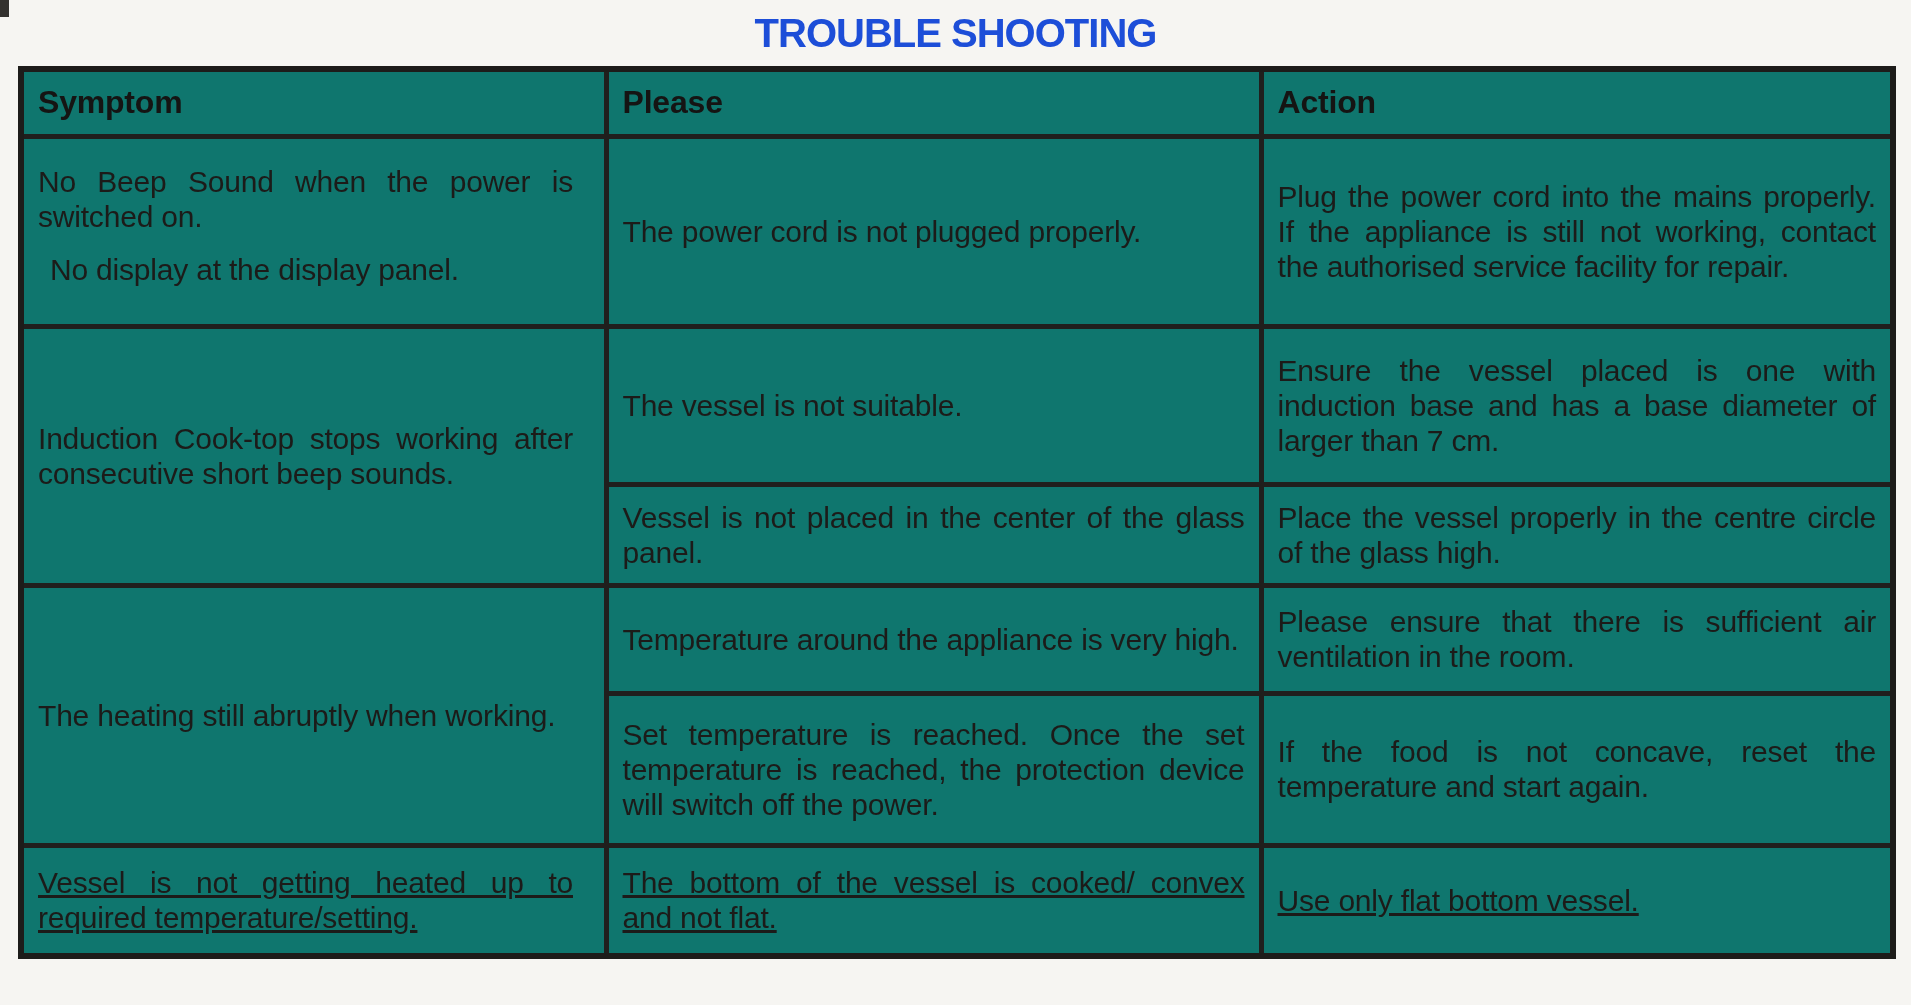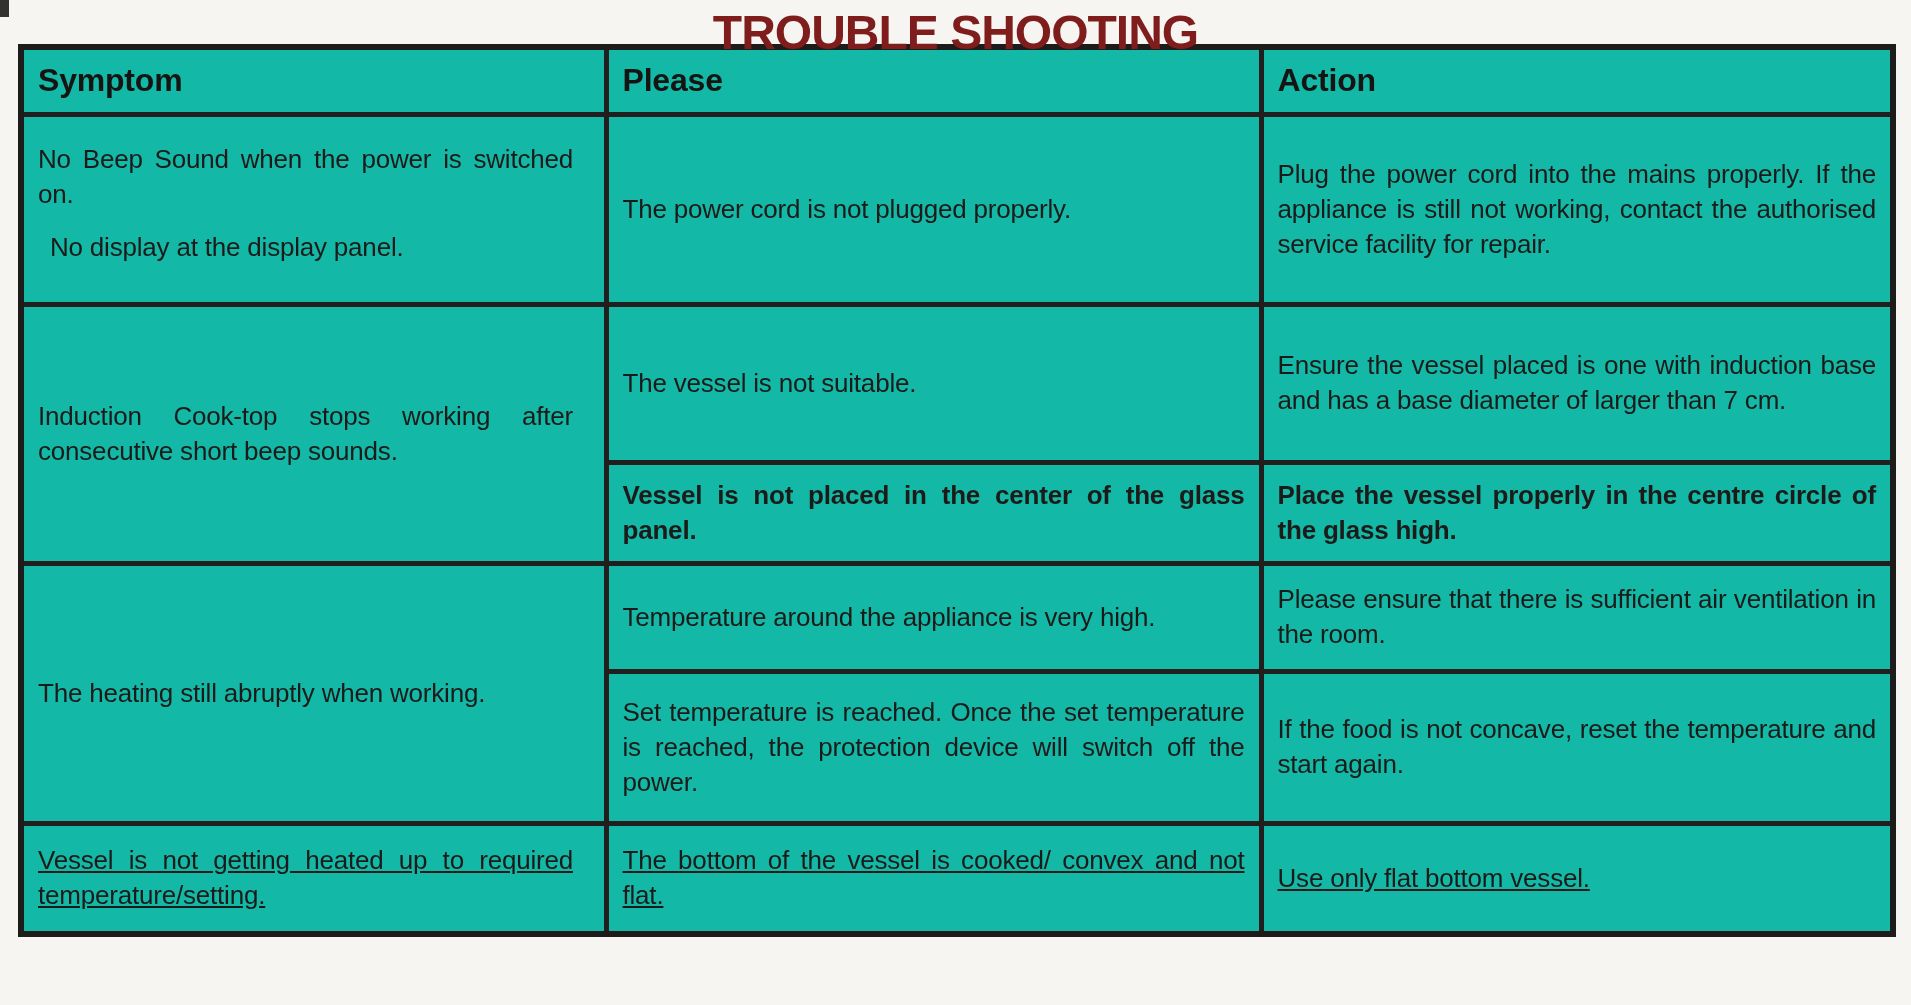--- a/index.html
+++ b/index.html
@@ -22,13 +22,13 @@
   .page-title {
     margin: 0;
     padding-top: 8px;
-    height: 44px;
+    height: 66px;
     text-align: center;
-    font-size: 48px;
+    font-size: 40px;
     line-height: 50px;
     font-weight: bold;
     letter-spacing: -1px;
-    color: #7f1d1d;
+    color: #1d4ed8;
   }
   table.ts {
     border-collapse: collapse;

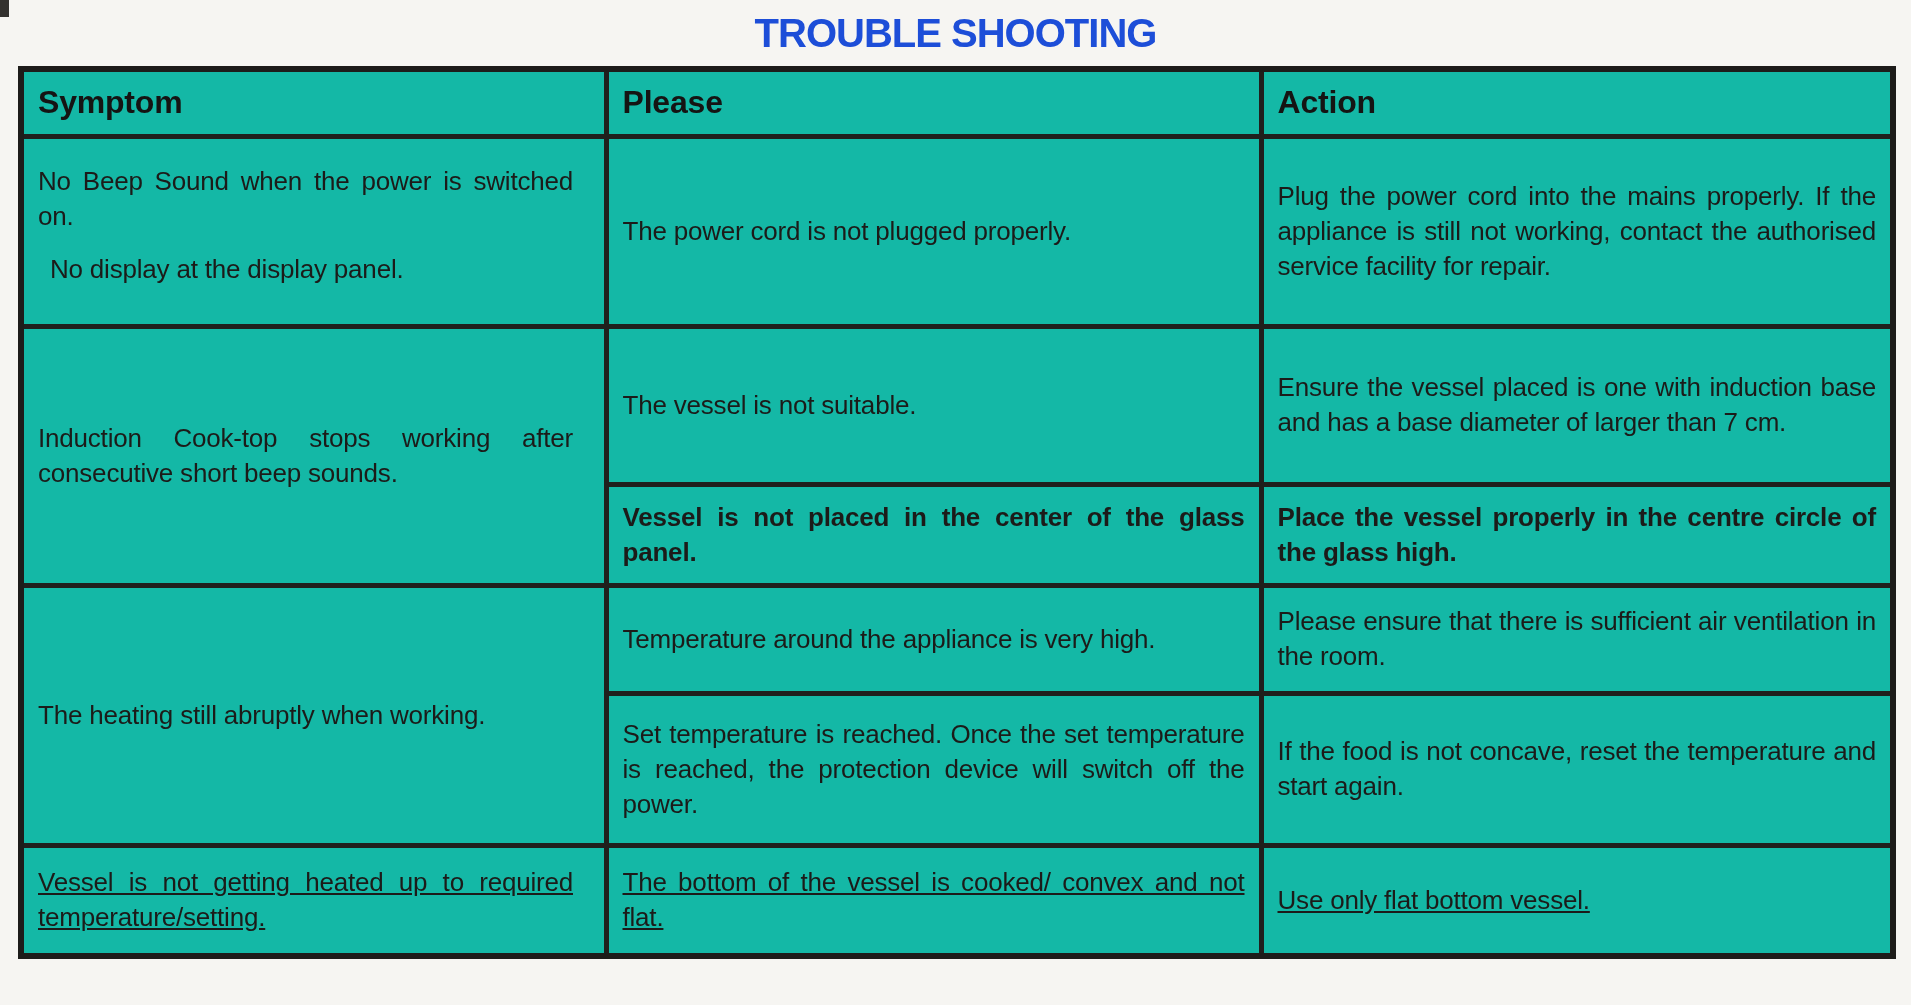--- a/index.html
+++ b/index.html
@@ -35,7 +35,7 @@
     table-layout: fixed;
     width: 1872px;
     margin-left: 18px;
-    background: #14b8a6;
+    background: #0f766e;
     border: 6px solid #1d1c1a;
   }
   .ts th, .ts td {

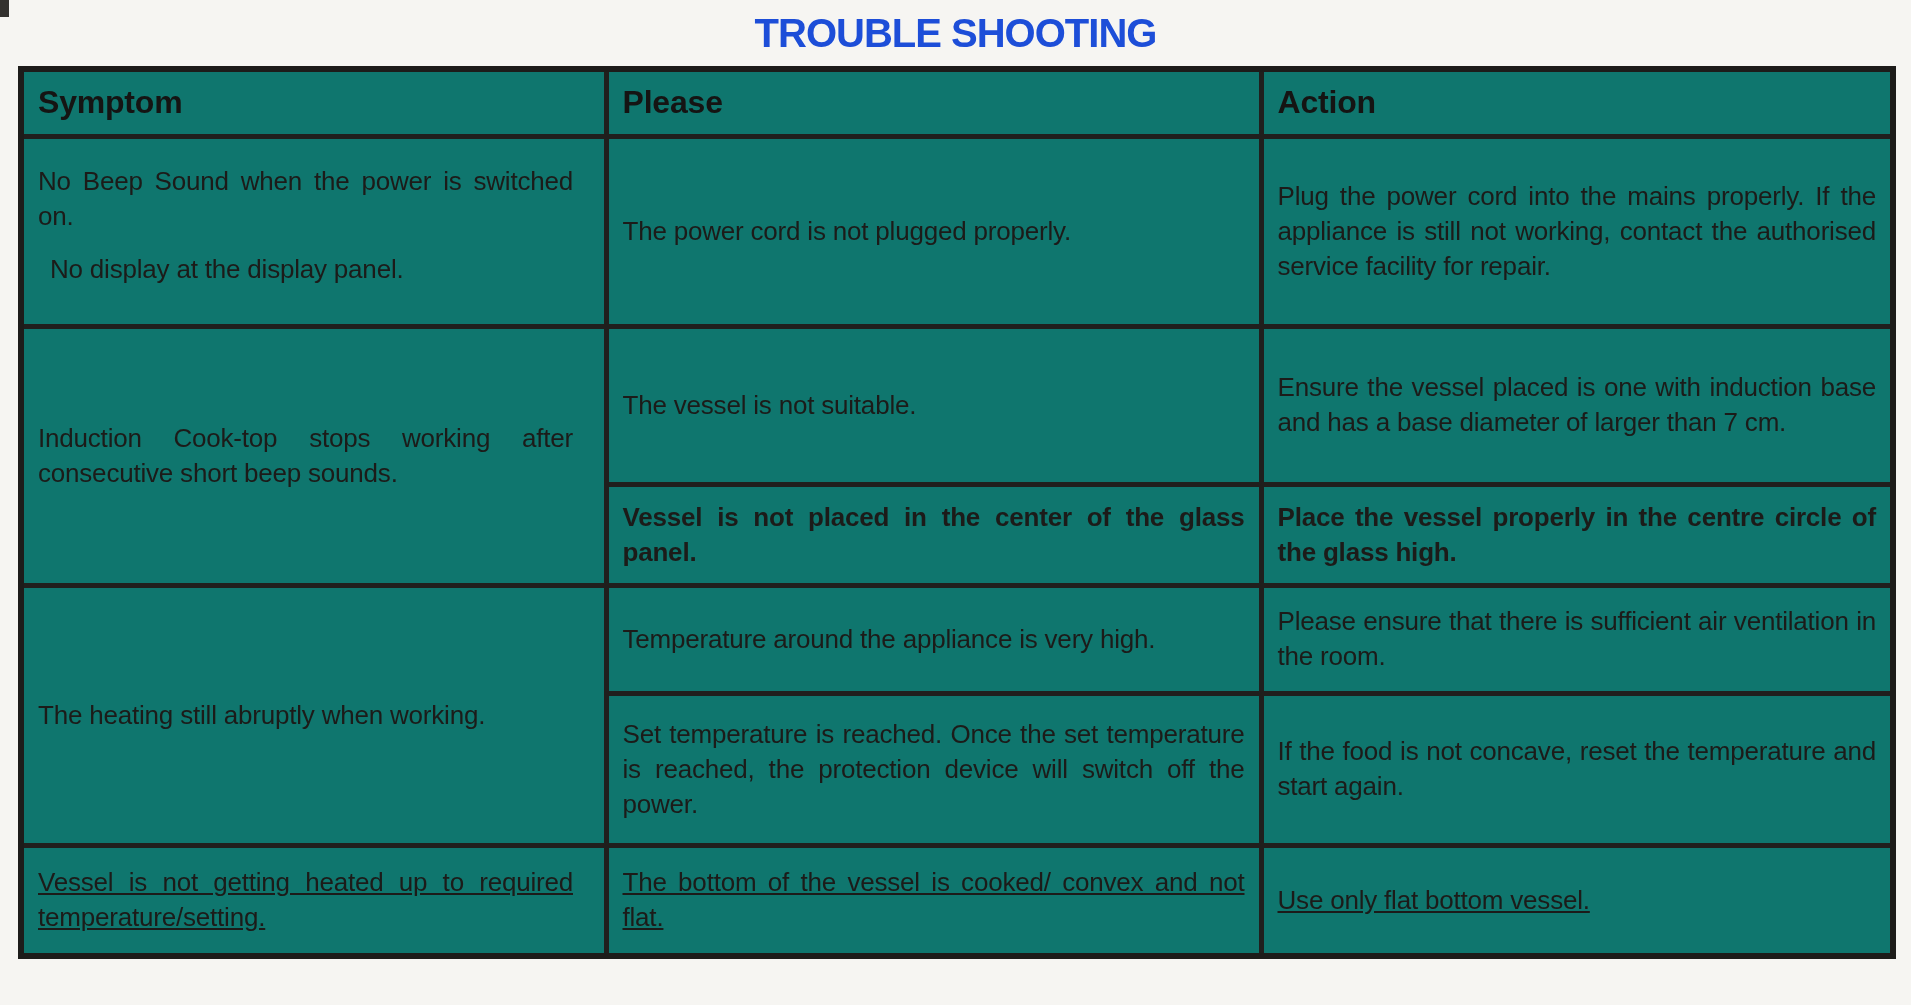--- a/index.html
+++ b/index.html
@@ -42,7 +42,7 @@
     border: 5px solid #201f1d;
     vertical-align: middle;
     padding: 10px 14px;
-    font-size: 26px;
+    font-size: 30px;
     line-height: 35px;
     letter-spacing: -0.2px;
     text-align: justify;

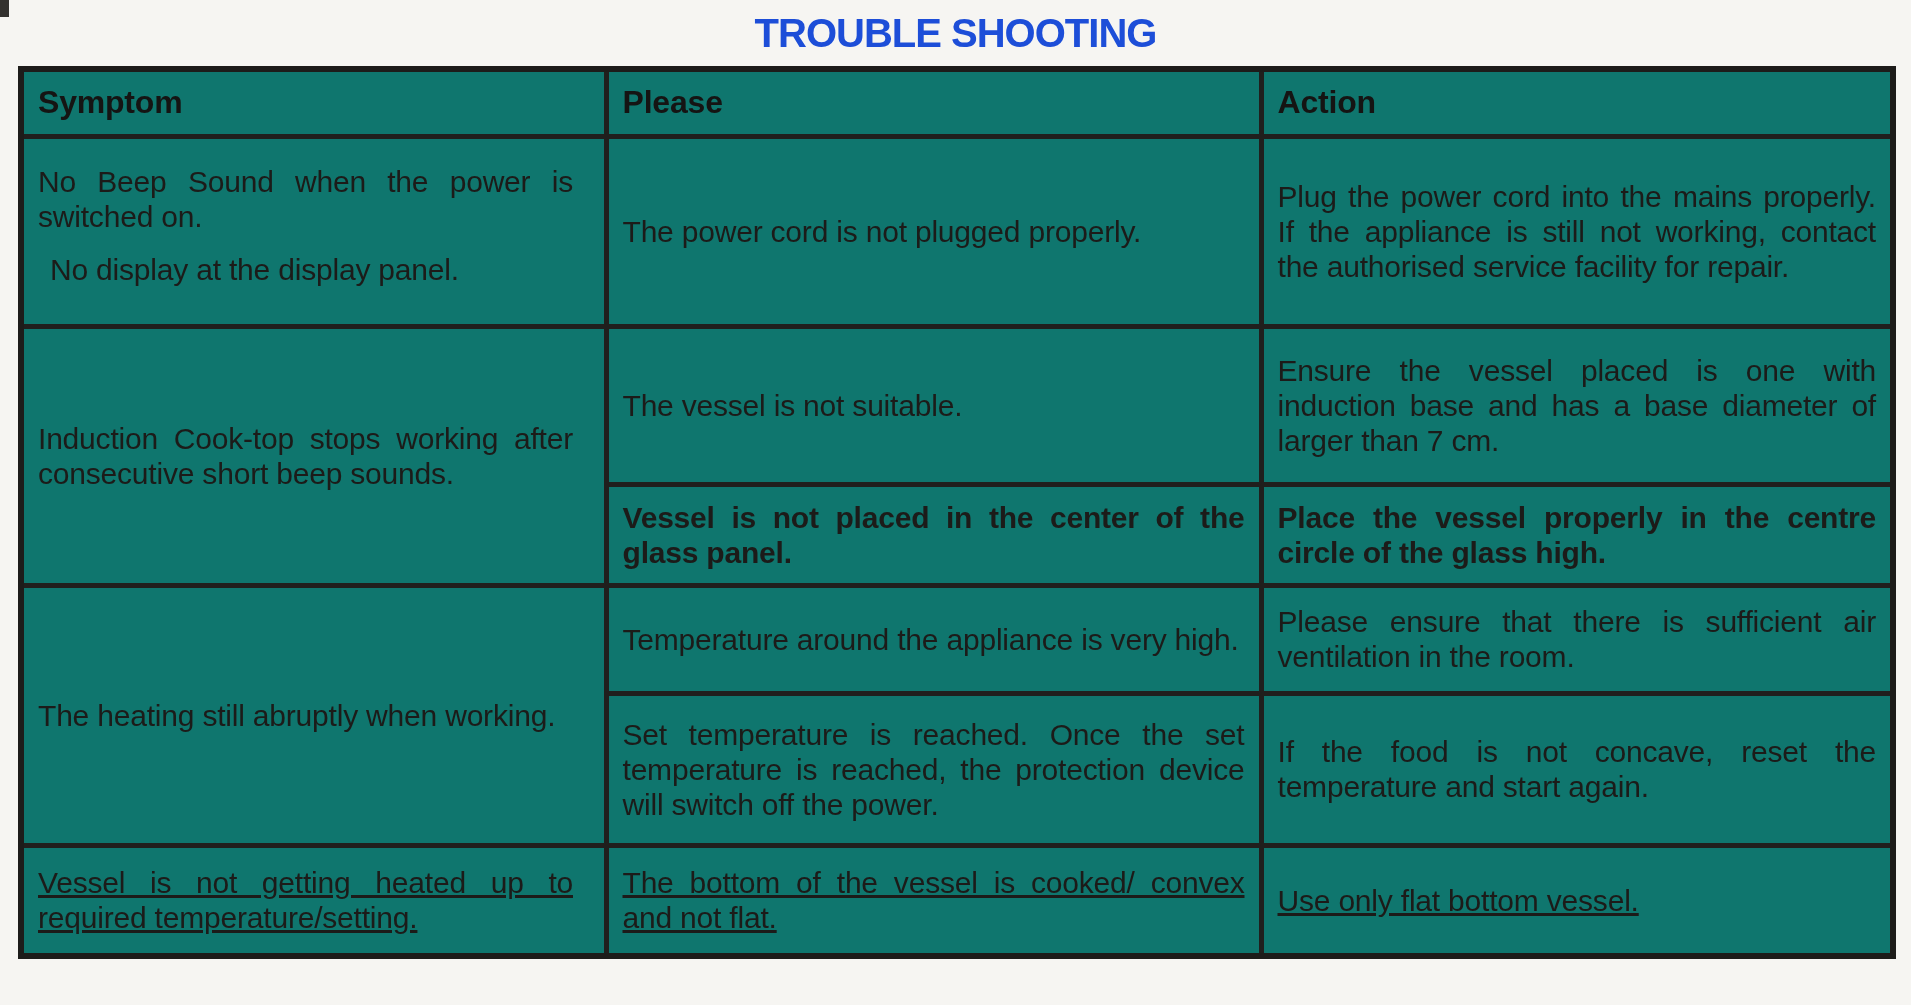--- a/index.html
+++ b/index.html
@@ -57,7 +57,7 @@
   tr.r-head  { height: 67px;  }
   tr.r1      { height: 190px; }
   tr.r2a     { height: 158px; }
-  tr.r2b     { height: 101px; font-weight: bold; }
+  tr.r2b     { height: 101px; }
   tr.r3a     { height: 108px; }
   tr.r3b     { height: 152px; }
   tr.r4      { height: 111px; text-decoration: underline; }

